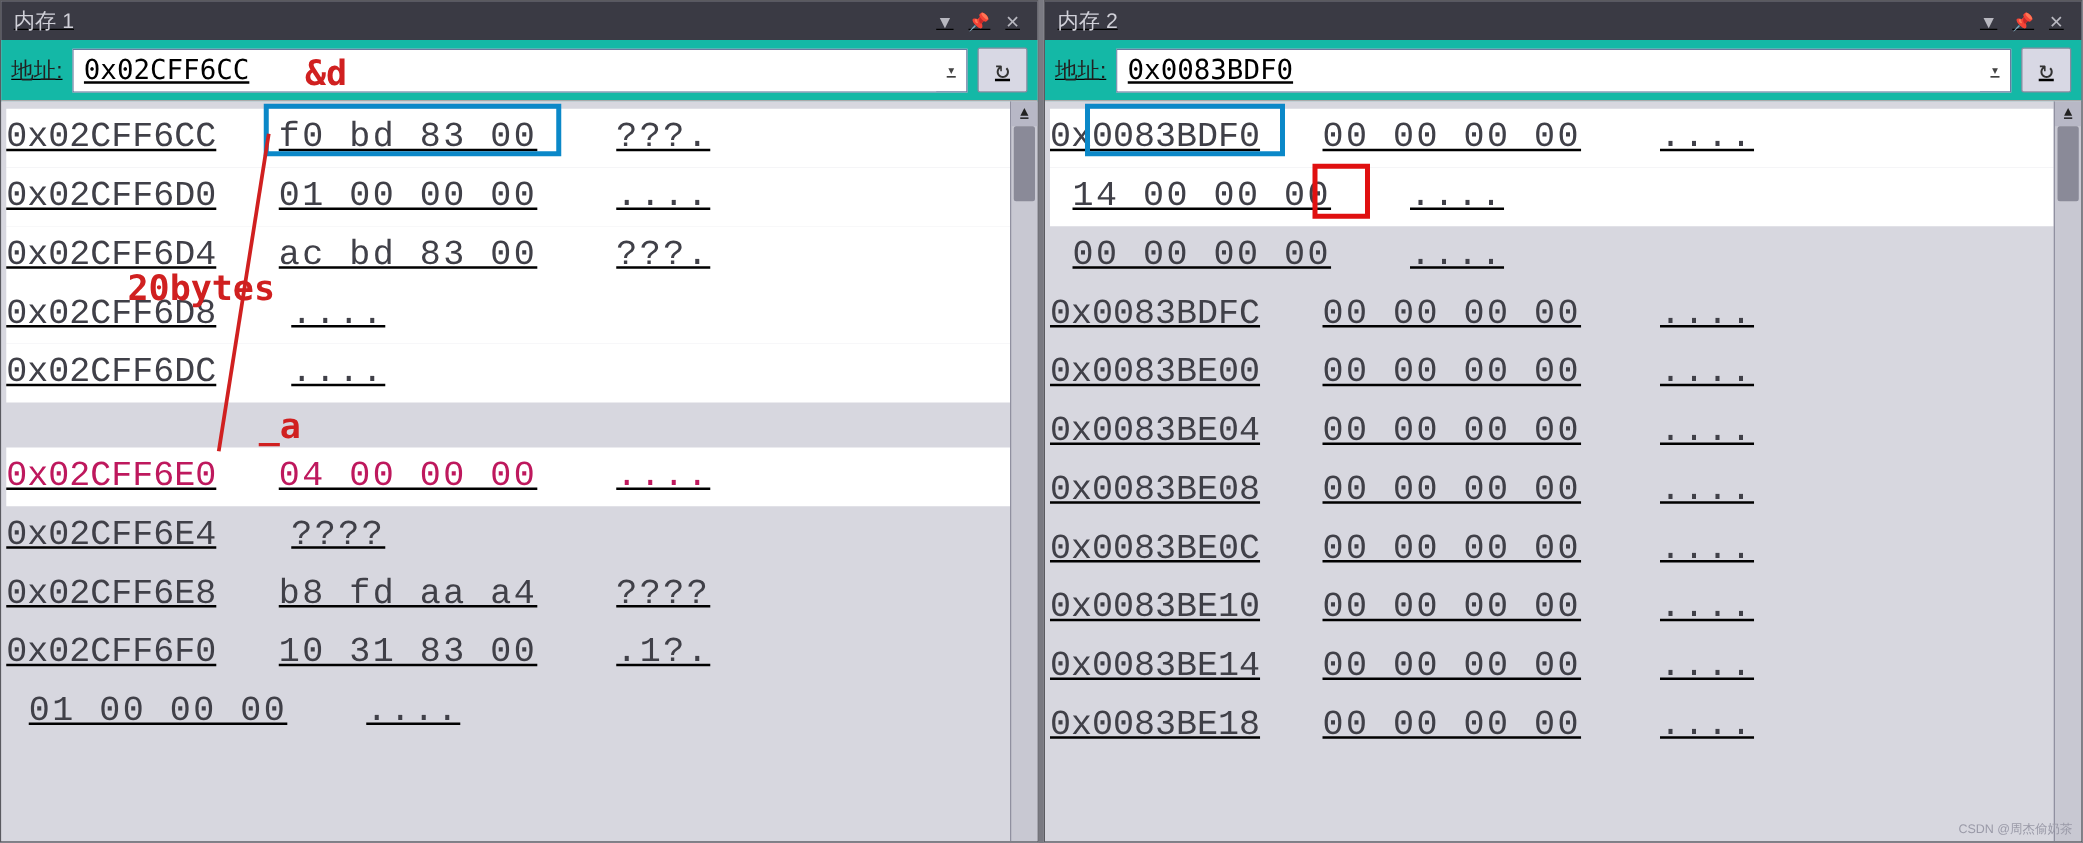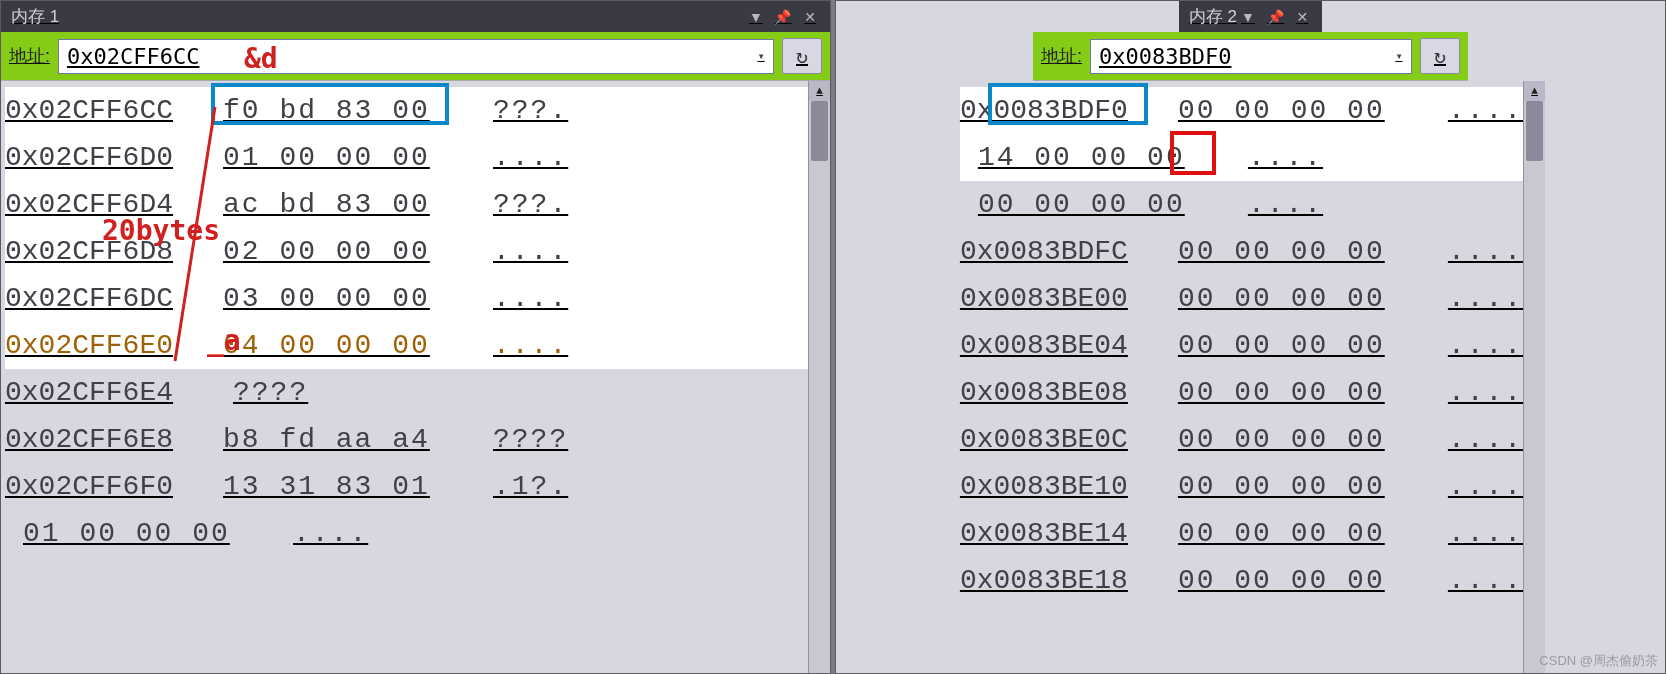--- a/index.html
+++ b/index.html
@@ -20,7 +20,7 @@
   position: relative;
   text-decoration: underline;
 }
-.panel + .panel { margin-left: 4px; align-items: center; }
+.panel + .panel { margin-left: 4px; }
 .titlebar {
   background: #3a3a44;
   color: #d0d0d8;

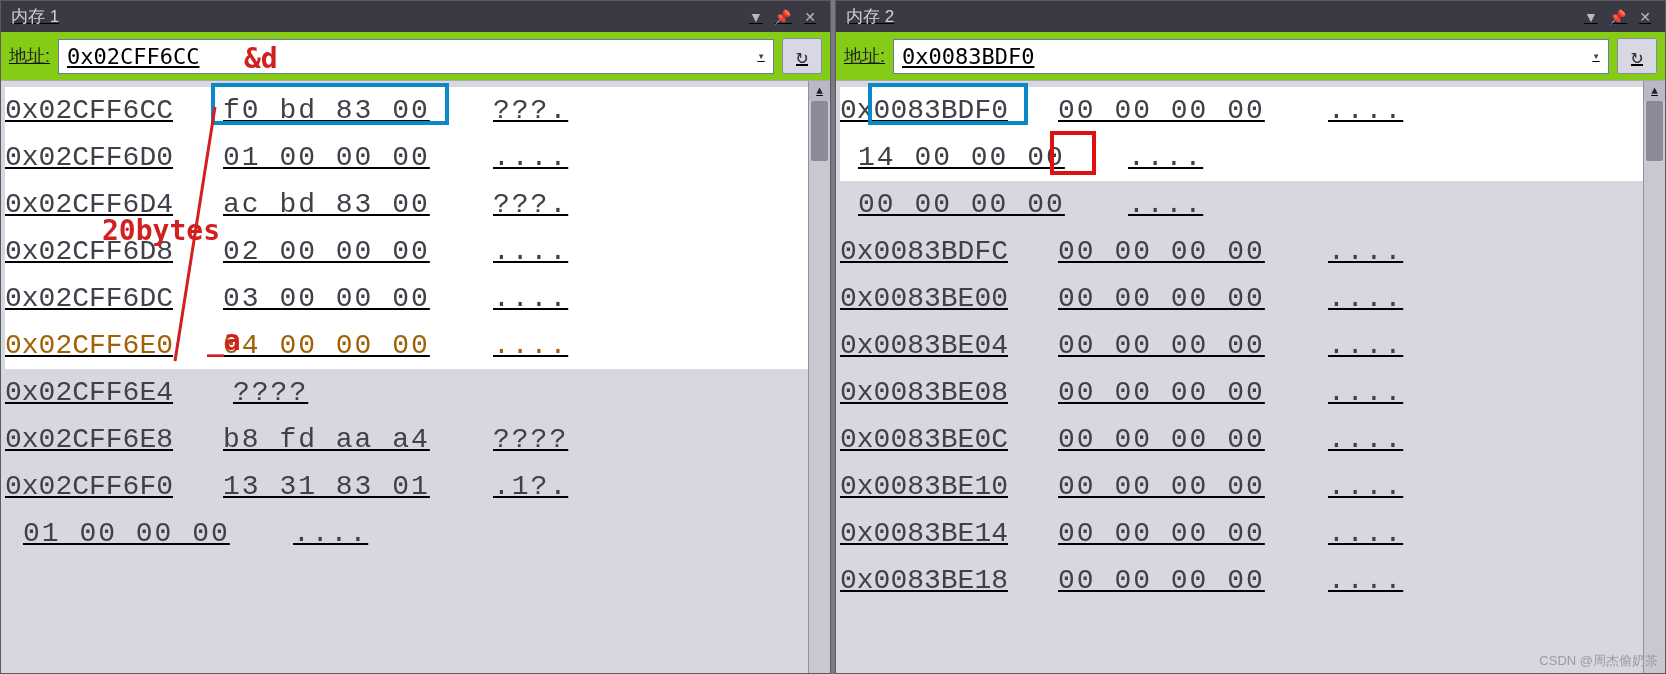--- a/index.html
+++ b/index.html
@@ -34,7 +34,7 @@
 .titlebar-right { display: flex; gap: 4px; align-items: center; }
 .tb-icon { color: #b8b8c0; font-size: 14px; padding: 0 4px; cursor: pointer; }
 .addrbar {
-  background: #84cc16;
+  background: #14b8a6;
   padding: 6px 8px;
   display: flex;
   align-items: center;

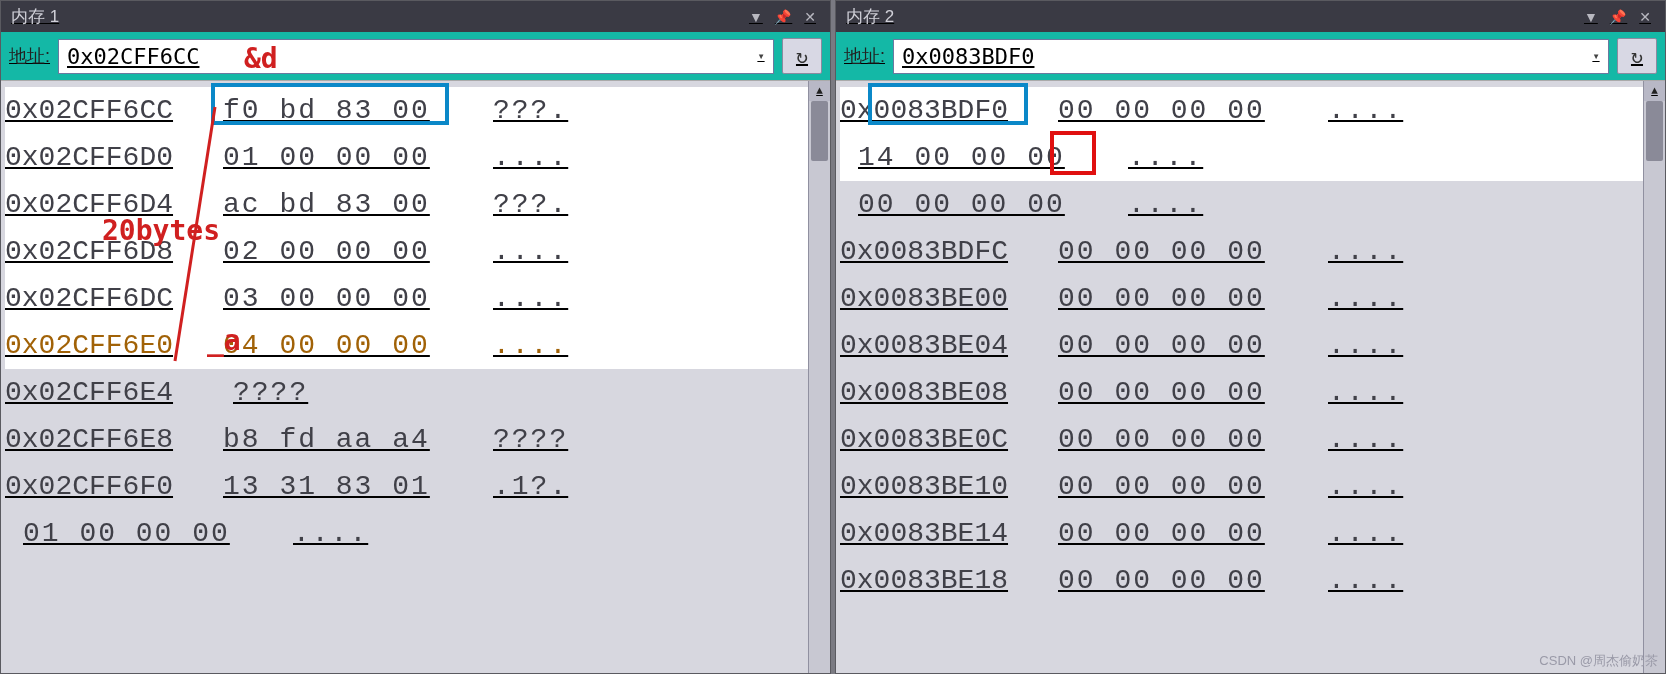--- a/index.html
+++ b/index.html
@@ -179,7 +179,7 @@
     <div class="mem-row hl-white"><span class="addr-col">0x02CFF6CC</span><span class="hex-col">f0 bd 83 00</span><span class="ascii-col">???.</span></div>
         <div class="mem-row hl-white"><span class="addr-col">0x02CFF6D0</span><span class="hex-col">01 00 00 00</span><span class="ascii-col">....</span></div>
         <div class="mem-row hl-white"><span class="addr-col">0x02CFF6D4</span><span class="hex-col">ac bd 83 00</span><span class="ascii-col">???.</span></div>
-        <div class="mem-row hl-white"><span class="addr-col">0x02CFF6D8</span><span class="hex-col">02 00 00 00</span><span class="ascii-col">....</span></div>
+        <div class="mem-row hl-white"><span class="addr-col">0x02CFF6D8</span><span class="ascii-col">....</span></div>
         <div class="mem-row hl-white"><span class="addr-col">0x02CFF6DC</span><span class="hex-col">03 00 00 00</span><span class="ascii-col">....</span></div>
         <div class="mem-row red-text hl-white"><span class="addr-col">0x02CFF6E0</span><span class="hex-col">04 00 00 00</span><span class="ascii-col">....</span></div>
         <div class="mem-row"><span class="addr-col">0x02CFF6E4</span><span class="ascii-col">????</span></div>

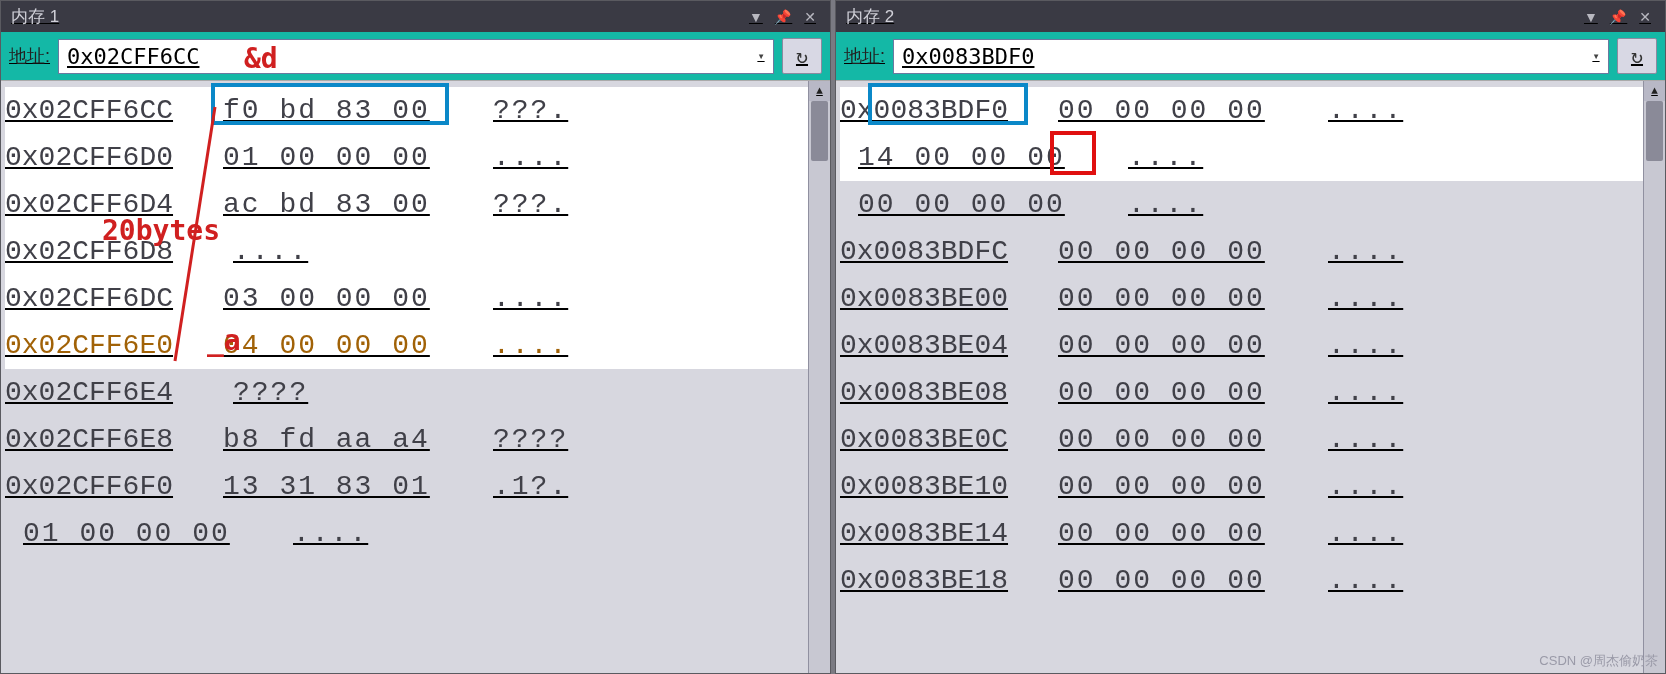--- a/index.html
+++ b/index.html
@@ -180,7 +180,7 @@
         <div class="mem-row hl-white"><span class="addr-col">0x02CFF6D0</span><span class="hex-col">01 00 00 00</span><span class="ascii-col">....</span></div>
         <div class="mem-row hl-white"><span class="addr-col">0x02CFF6D4</span><span class="hex-col">ac bd 83 00</span><span class="ascii-col">???.</span></div>
         <div class="mem-row hl-white"><span class="addr-col">0x02CFF6D8</span><span class="ascii-col">....</span></div>
-        <div class="mem-row hl-white"><span class="addr-col">0x02CFF6DC</span><span class="hex-col">03 00 00 00</span><span class="ascii-col">....</span></div>
+        <div class="mem-row hl-white"><span class="addr-col">0x02CFF6DC</span><span class="ascii-col">....</span></div>
         <div class="mem-row red-text hl-white"><span class="addr-col">0x02CFF6E0</span><span class="hex-col">04 00 00 00</span><span class="ascii-col">....</span></div>
         <div class="mem-row"><span class="addr-col">0x02CFF6E4</span><span class="ascii-col">????</span></div>
         <div class="mem-row"><span class="addr-col">0x02CFF6E8</span><span class="hex-col">b8 fd aa a4</span><span class="ascii-col">????</span></div>

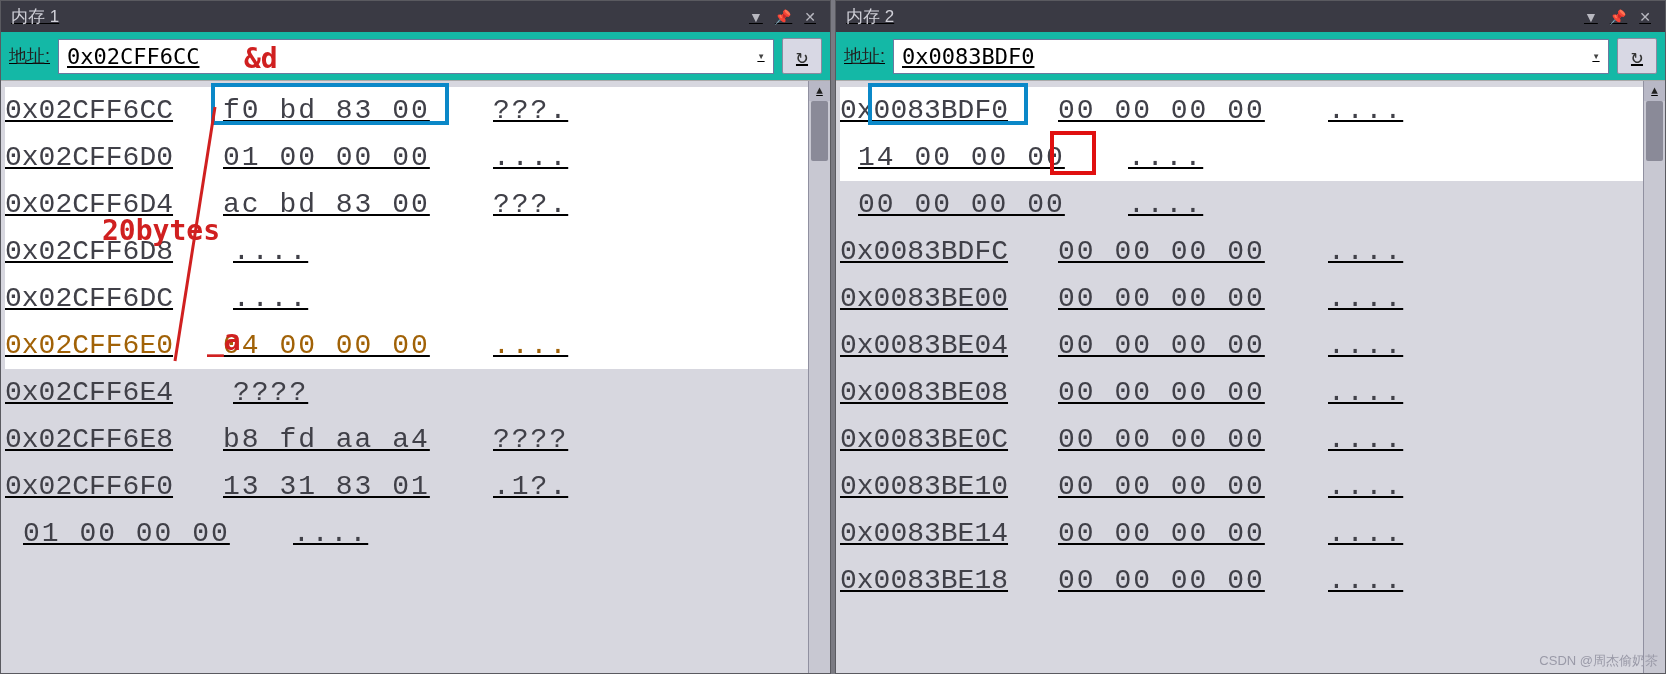--- a/index.html
+++ b/index.html
@@ -103,7 +103,7 @@
 .hex-col { width: 260px; padding-left: 18px; letter-spacing: 2px; }
 .ascii-col { padding-left: 28px; letter-spacing: 2px; }
 .hl-white { background: #ffffff; }
-.red-text { color: #a16207; }
+.red-text { color: #be185d; margin-top: 36px; }
 .scrollbar {
   width: 22px;
   background: #c8c8d2;

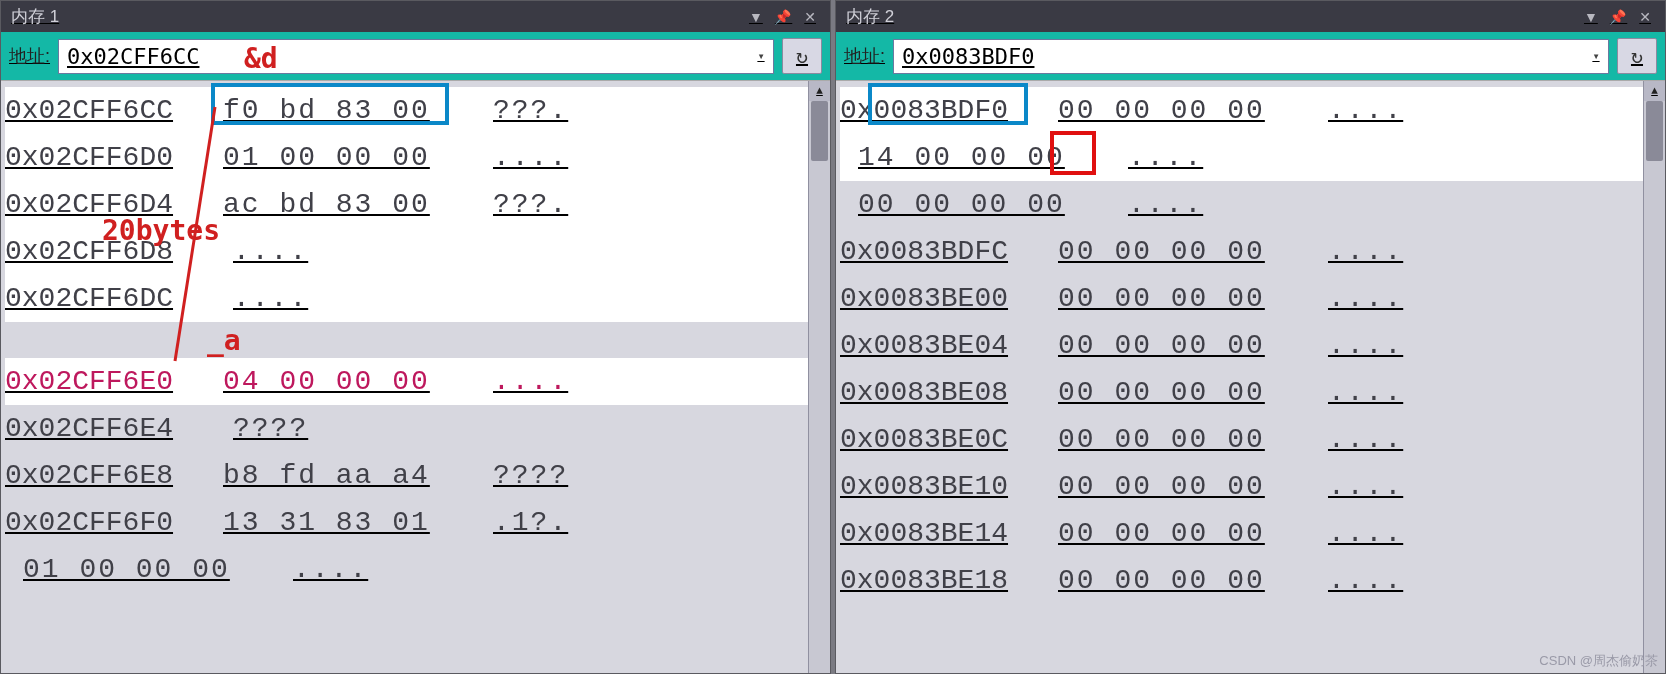--- a/index.html
+++ b/index.html
@@ -184,7 +184,7 @@
         <div class="mem-row red-text hl-white"><span class="addr-col">0x02CFF6E0</span><span class="hex-col">04 00 00 00</span><span class="ascii-col">....</span></div>
         <div class="mem-row"><span class="addr-col">0x02CFF6E4</span><span class="ascii-col">????</span></div>
         <div class="mem-row"><span class="addr-col">0x02CFF6E8</span><span class="hex-col">b8 fd aa a4</span><span class="ascii-col">????</span></div>
-        <div class="mem-row"><span class="addr-col">0x02CFF6F0</span><span class="hex-col">13 31 83 01</span><span class="ascii-col">.1?.</span></div>
+        <div class="mem-row"><span class="addr-col">0x02CFF6F0</span><span class="hex-col">10 31 83 00</span><span class="ascii-col">.1?.</span></div>
         <div class="mem-row"><span class="hex-col">01 00 00 00</span><span class="ascii-col">....</span></div>
       </div>
     <div class="scrollbar">

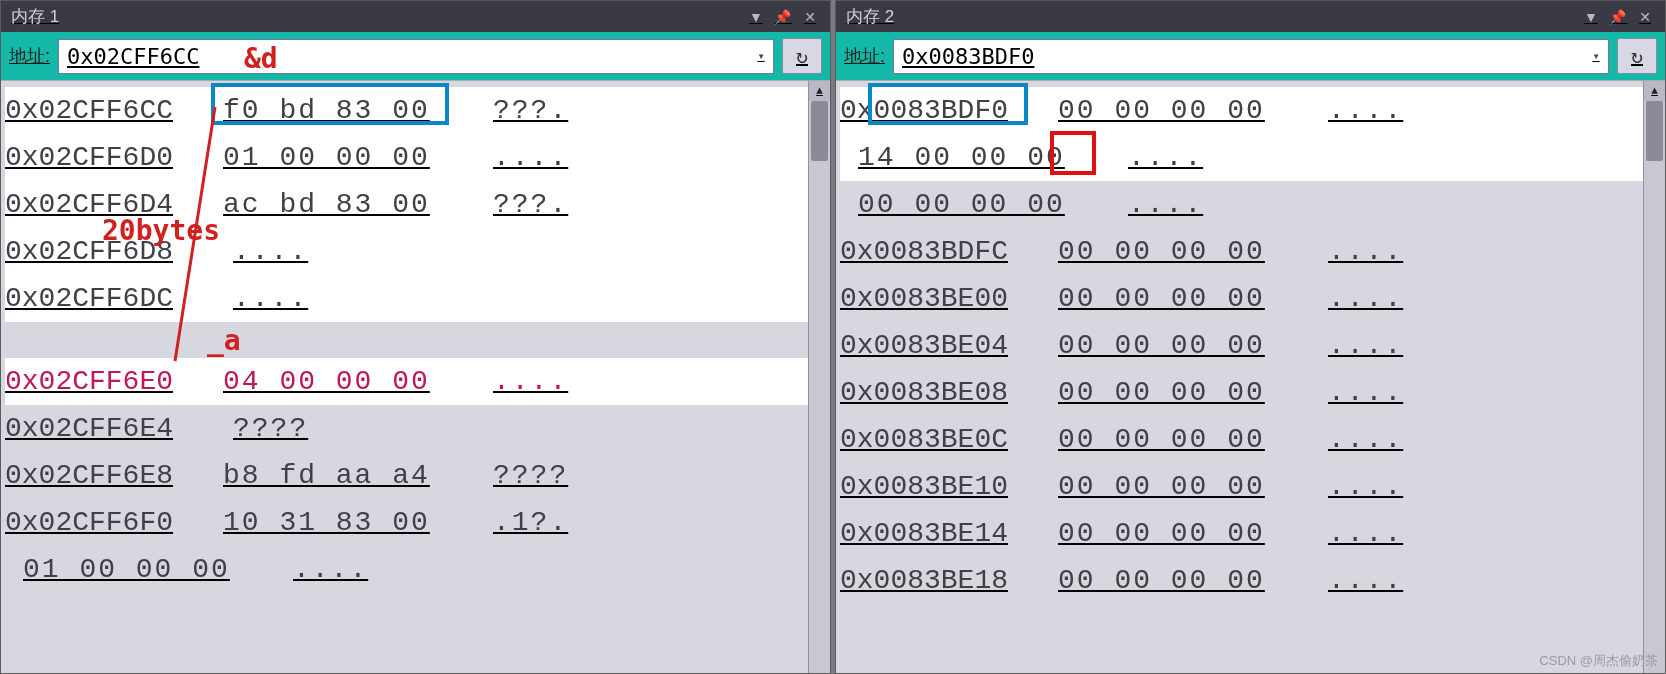--- a/index.html
+++ b/index.html
@@ -144,7 +144,7 @@
   position:absolute;
   right:8px; bottom:4px;
   font-family:"Microsoft YaHei",sans-serif;
-  font-size:13px;
+  font-size:10px;
   color:#9a9aa8;
 }
 svg.line-anno { position:absolute; pointer-events:none; }

